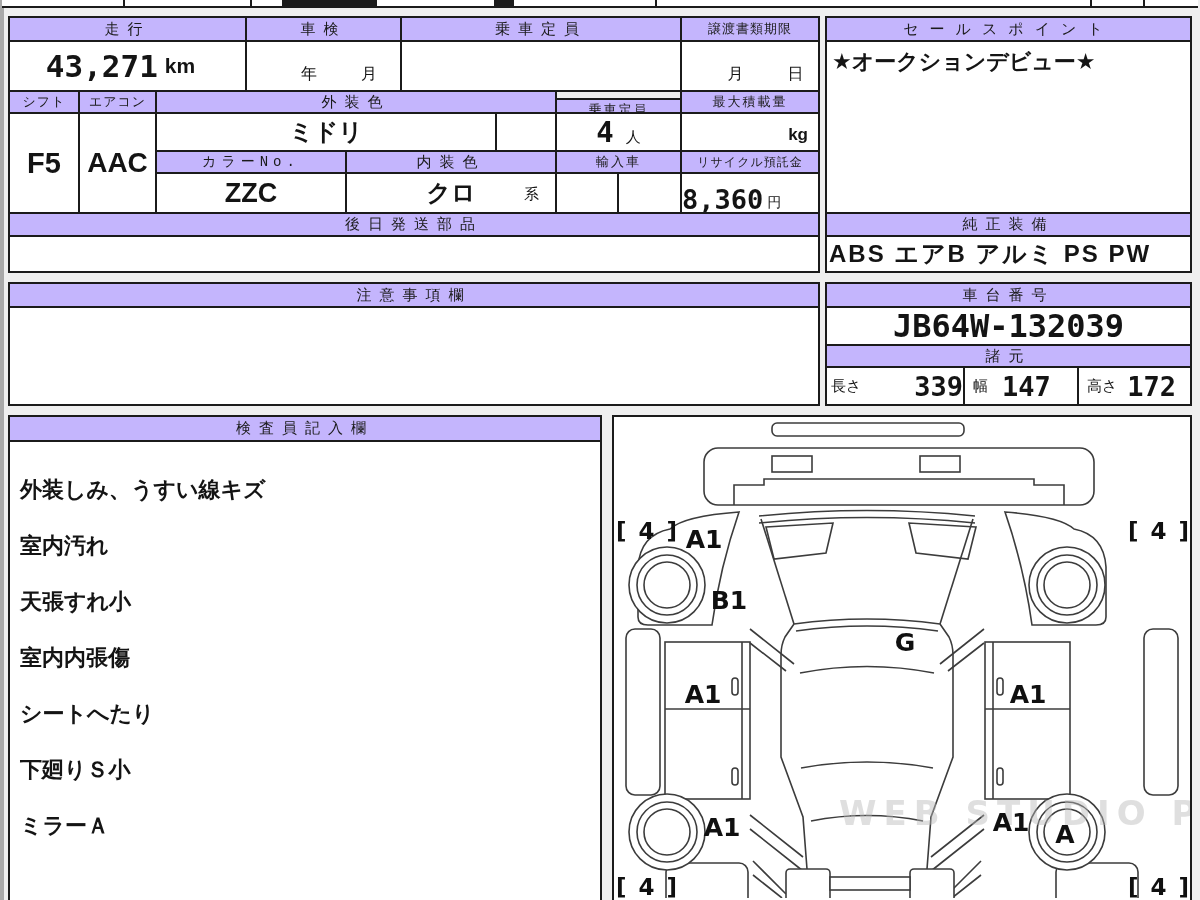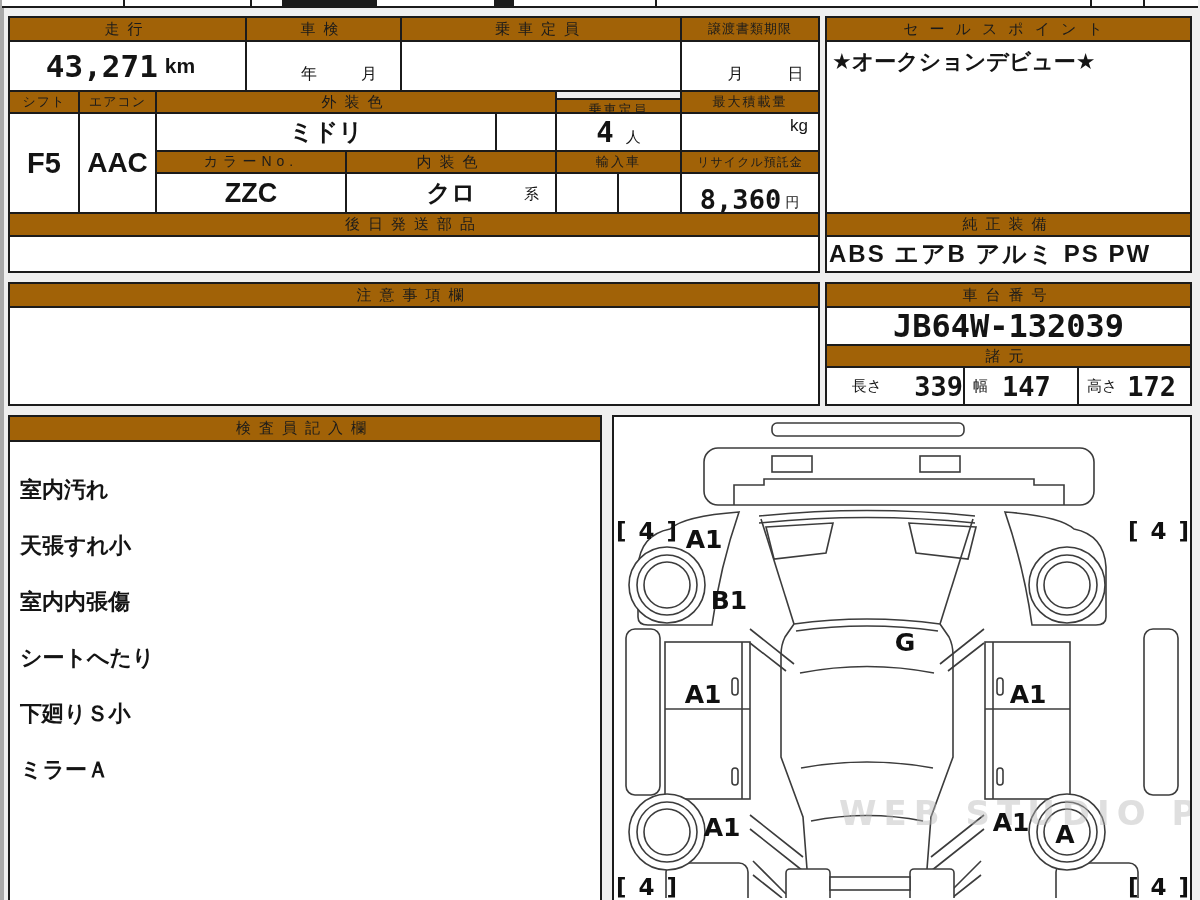--- a/index.html
+++ b/index.html
@@ -6,7 +6,7 @@
   body{width:1200px;height:900px;background:#efefef;font-family:"Liberation Sans","DejaVu Sans",sans-serif;color:#141414;position:relative;overflow:hidden;}
   .abs{position:absolute;box-sizing:border-box;}
   .cell{position:absolute;box-sizing:border-box;border:2px solid #1b1b1b;background:#fff;}
-  .hdr{background:#a16207;display:flex;align-items:center;justify-content:center;font-size:15px;letter-spacing:8px;color:#1b1b1b;white-space:nowrap;overflow:hidden;}
+  .hdr{background:#c4b5fd;display:flex;align-items:center;justify-content:center;font-size:15px;letter-spacing:8px;color:#1b1b1b;white-space:nowrap;overflow:hidden;font-family:Liberation Mono, monospace;}
   .hdr.tight{letter-spacing:1px;font-size:13px;}
   .hdr.small{font-size:13px;letter-spacing:2px;}
   .val{display:flex;align-items:center;justify-content:center;font-weight:bold;white-space:nowrap;overflow:hidden;}

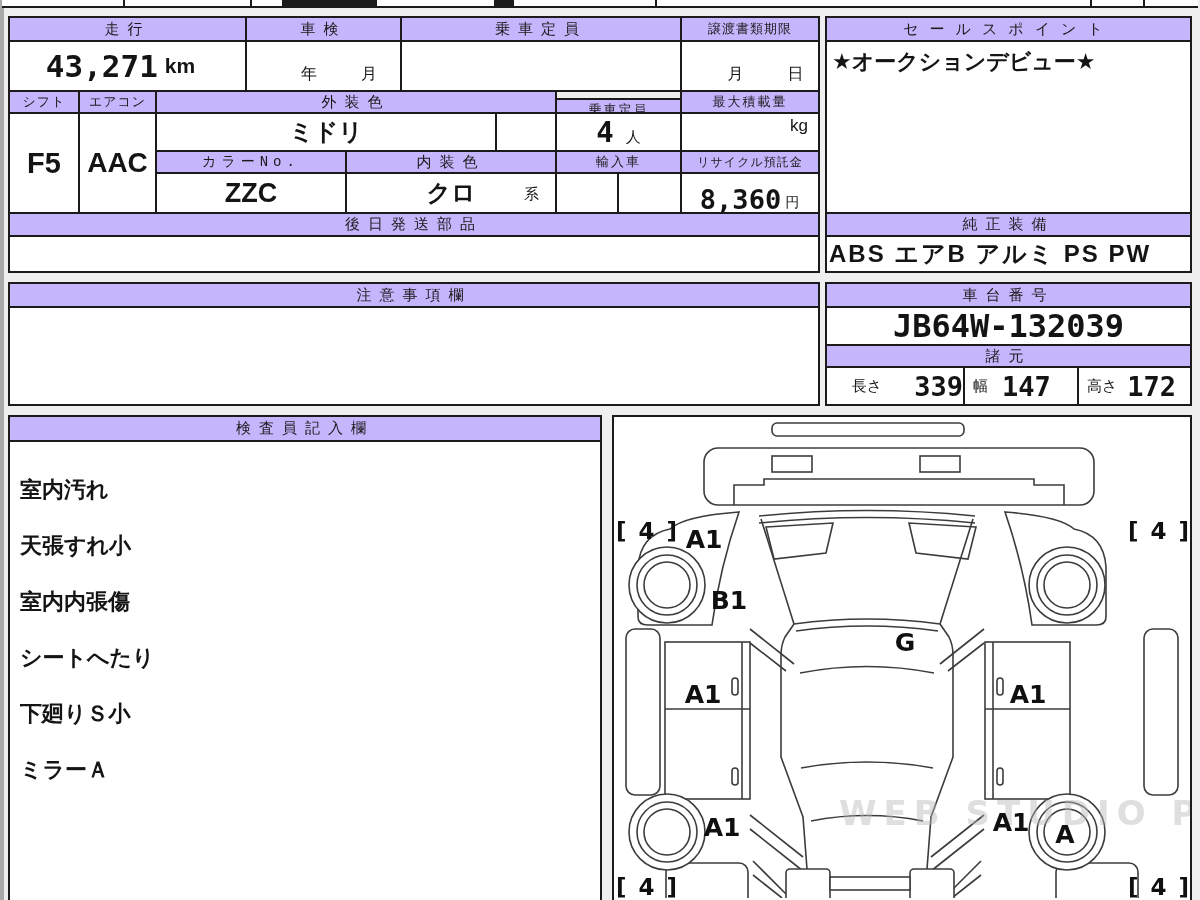--- a/index.html
+++ b/index.html
@@ -66,7 +66,7 @@
   <span class="num" style="font-size:29px">4</span>
   <span style="font-size:15px;font-weight:normal;margin-left:12px;margin-top:10px">人</span>
 </div>
-<div class="cell val" style="left:680px;top:112px;width:140px;height:40px;justify-content:flex-end;padding-right:10px;font-weight:normal;font-size:17px;align-items:flex-end;padding-bottom:14px">kg</div>
+<div class="cell val" style="left:680px;top:112px;width:140px;height:40px;justify-content:flex-end;padding-right:10px;font-weight:bold;font-size:17px;align-items:flex-end;padding-bottom:5px">kg</div>
 
 <div class="cell hdr" style="left:155px;top:150px;width:192px;height:24px;letter-spacing:5px;font-size:14px">カラーNo.</div>
 <div class="cell hdr" style="left:345px;top:150px;width:212px;height:24px">内装色</div>

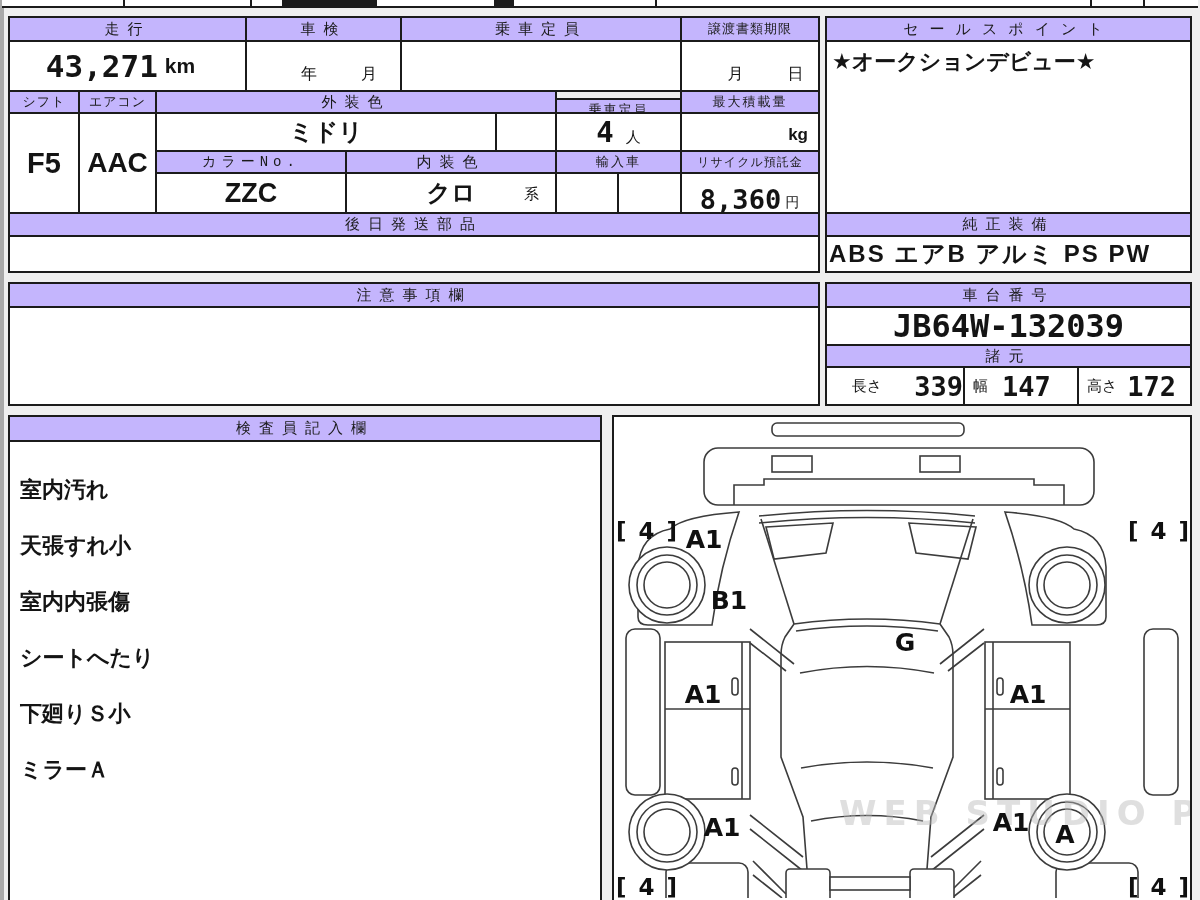--- a/index.html
+++ b/index.html
@@ -80,7 +80,7 @@
 </div>
 <div class="cell" style="left:555px;top:172px;width:64px;height:42px"></div>
 <div class="cell" style="left:617px;top:172px;width:65px;height:42px"></div>
-<div class="cell val" style="left:680px;top:172px;width:140px;height:54px;justify-content:center;padding-right:1px">
+<div class="cell val" style="left:680px;top:172px;width:140px;height:54px;justify-content:flex-start;padding-right:1px">
   <span class="num" style="font-size:27px">8,360</span>
   <span style="font-size:14px;font-weight:normal;margin-left:4px;margin-top:8px">円</span>
 </div>

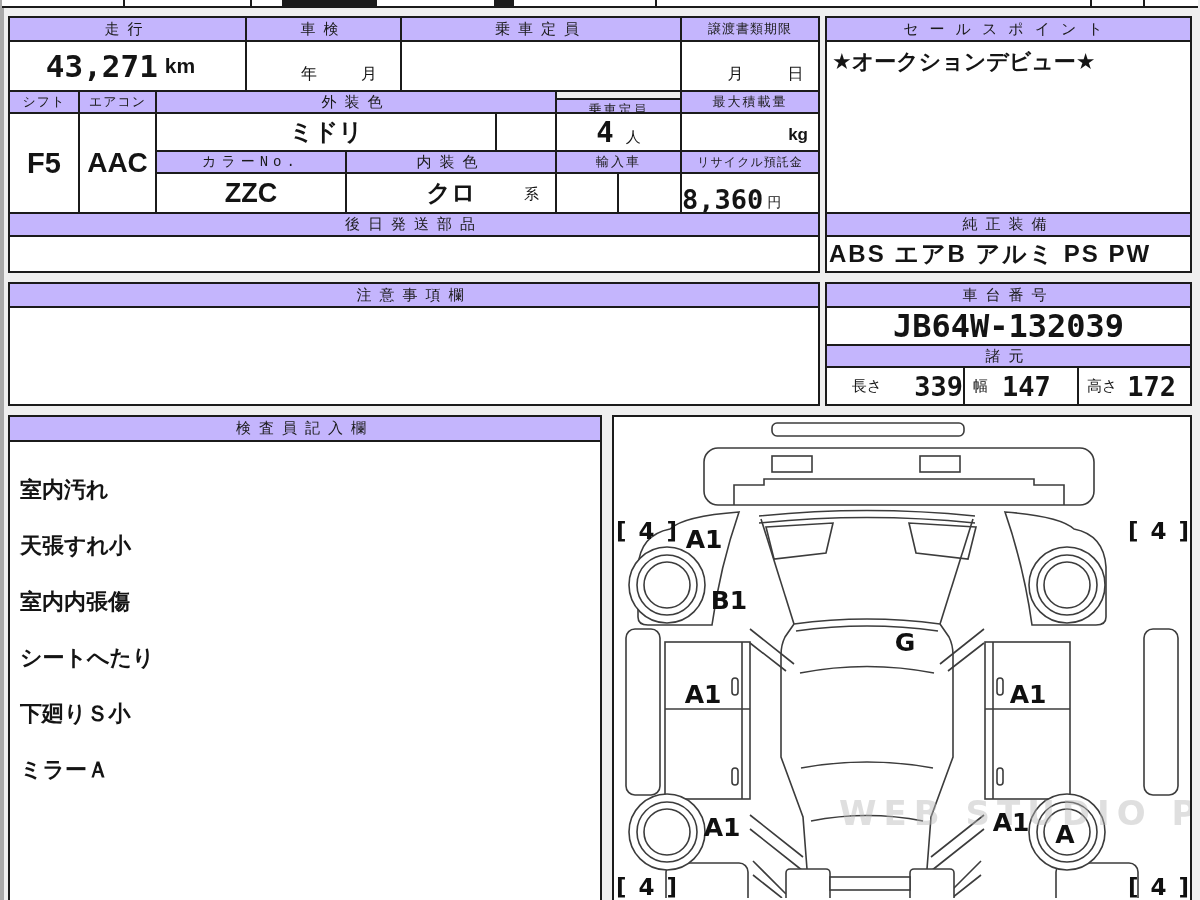--- a/index.html
+++ b/index.html
@@ -101,7 +101,7 @@
 <div class="cell hdr" style="left:825px;top:282px;width:367px;height:26px">車台番号</div>
 <div class="cell val num" style="left:825px;top:306px;width:367px;height:40px;font-size:32px">JB64W-132039</div>
 <div class="cell hdr" style="left:825px;top:344px;width:367px;height:24px">諸元</div>
-<div class="cell val" style="left:825px;top:366px;width:140px;height:40px;justify-content:flex-end;padding-left:12px">
+<div class="cell val" style="left:825px;top:366px;width:140px;height:40px;justify-content:space-between;padding-left:4px">
   <span style="font-size:15px;font-weight:normal">長さ</span>
   <span class="num" style="font-size:27px;margin-left:32px">339</span>
 </div>

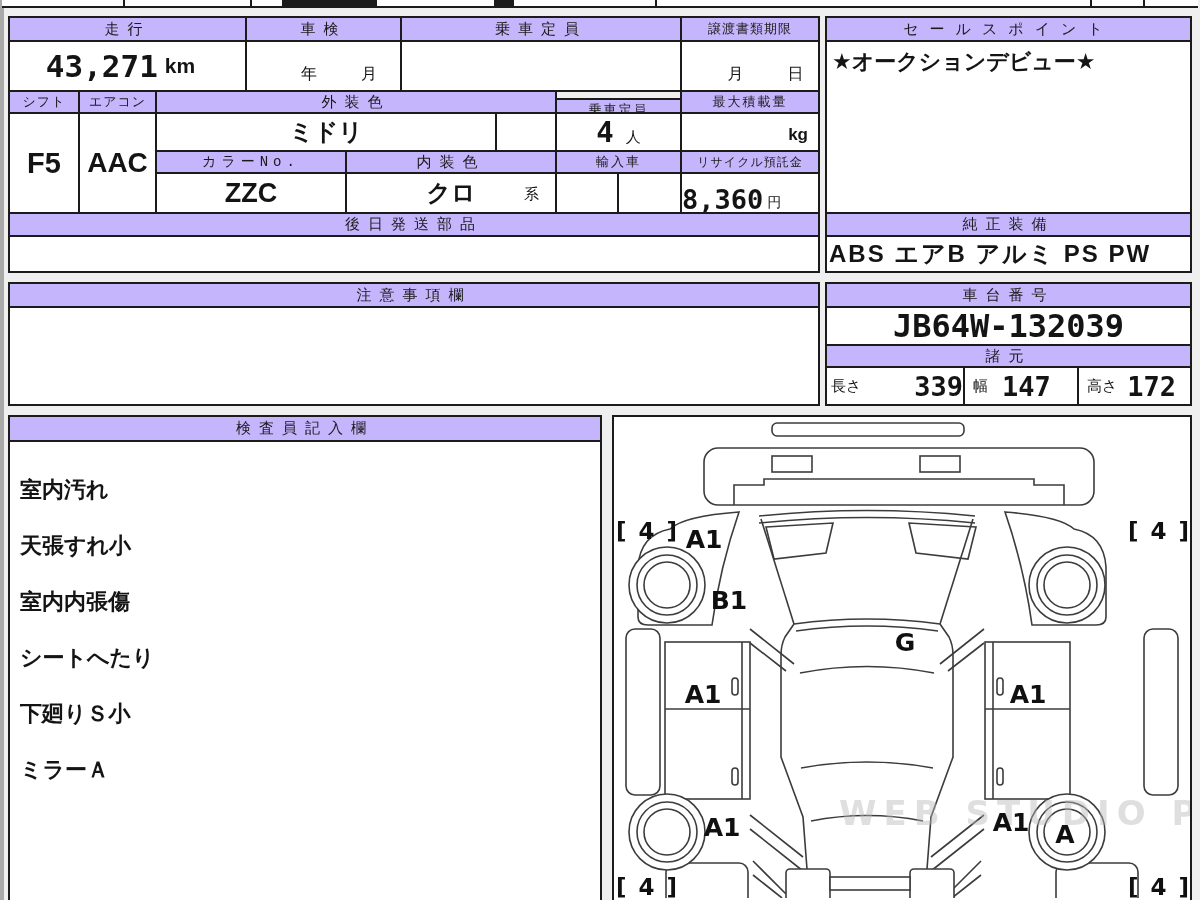--- a/index.html
+++ b/index.html
@@ -117,6 +117,7 @@
 <div class="cell hdr" style="left:8px;top:415px;width:594px;height:27px">検査員記入欄</div>
 <div class="cell" style="left:8px;top:440px;width:594px;height:460px;border-bottom:none">
   <div class="notes-lines">
+    <div>外装しみ、うすい線キズ</div>
     <div>室内汚れ</div>
     <div>天張すれ小</div>
     <div>室内内張傷</div>

